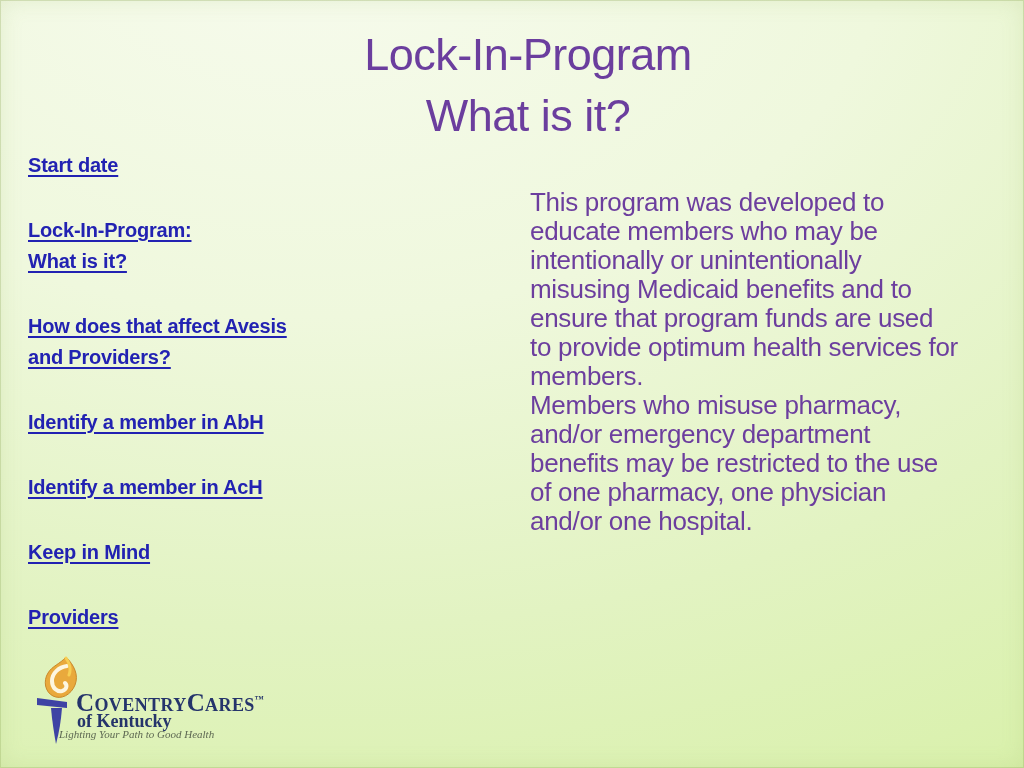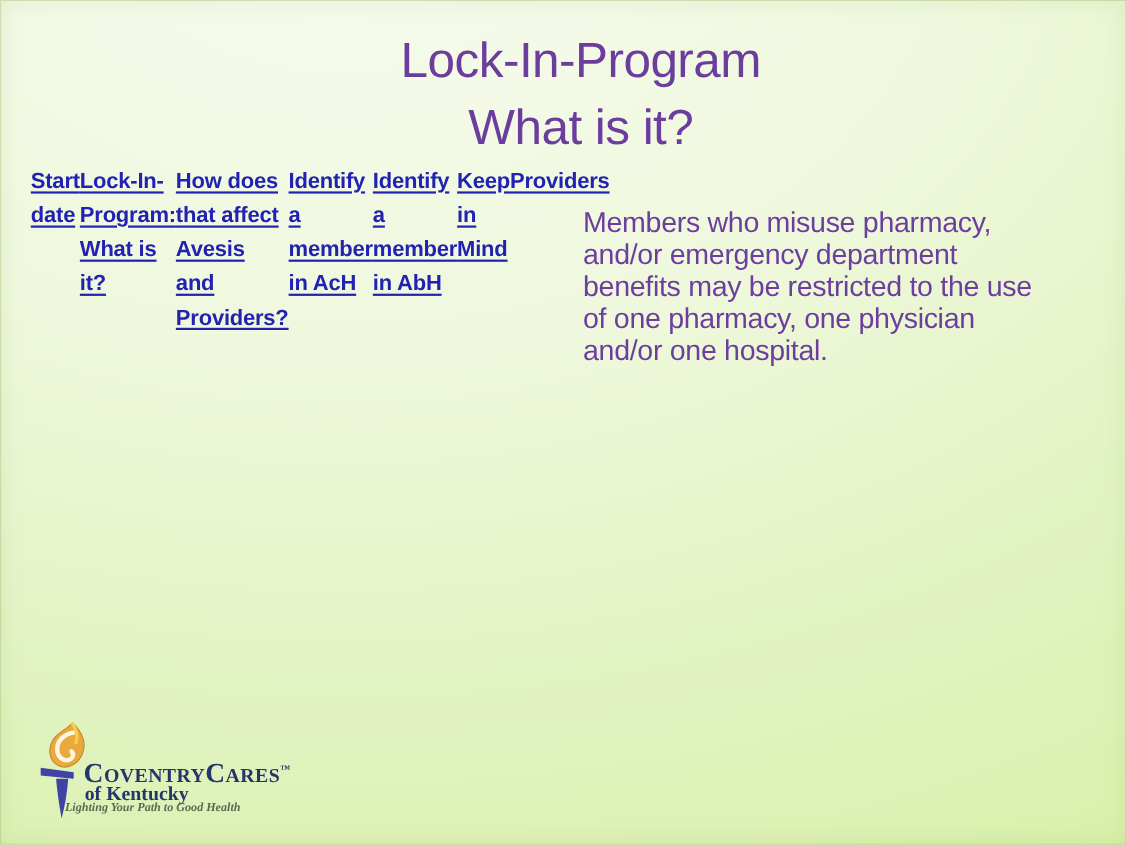--- a/index.html
+++ b/index.html
@@ -37,7 +37,7 @@
     top: 150px; left: 28px;
     width: 330px;
     display: flex;
-    flex-direction: row;
+    flex-direction: column;
   }
   .toc-link {
     display: block;

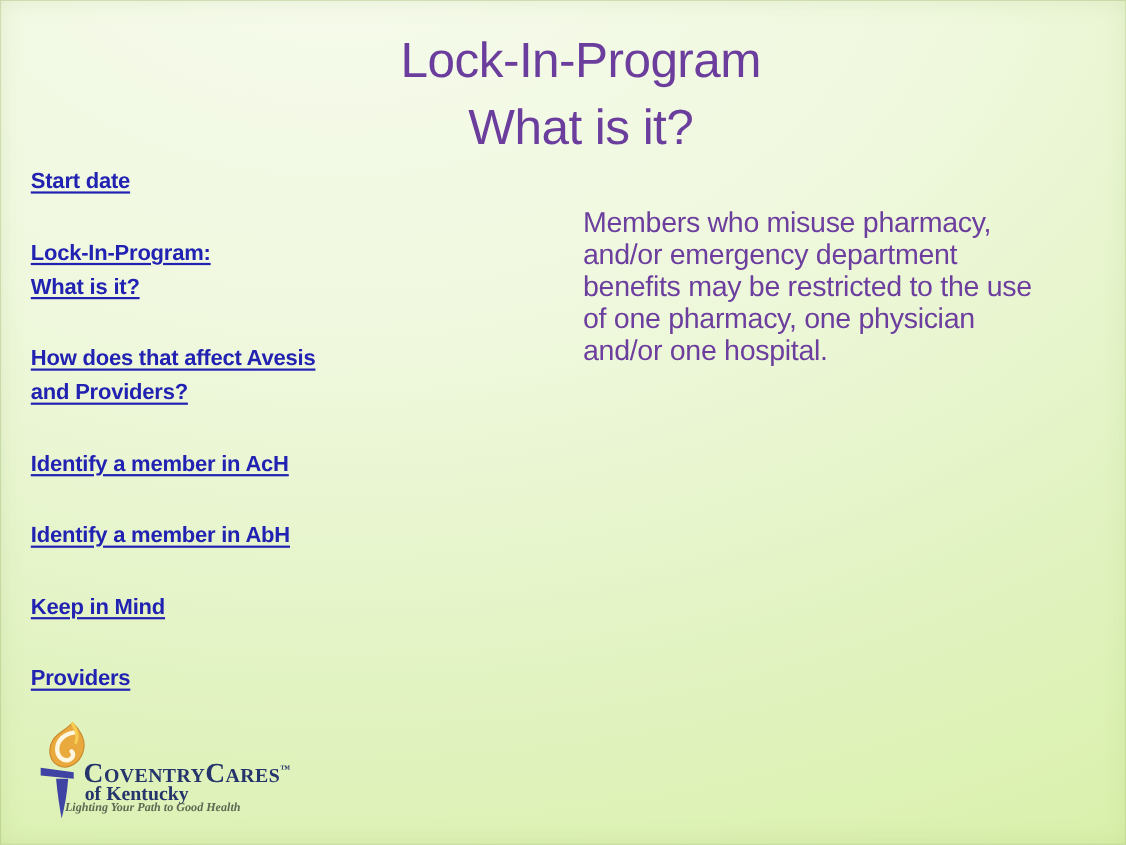--- a/index.html
+++ b/index.html
@@ -131,6 +131,7 @@
   </nav>
 
   <main class="body-copy">
+    <p>This program was developed to educate members who may be intentionally or unintentionally misusing Medicaid benefits and to ensure that program funds are used to provide optimum health services for members.</p>
     <p>Members who misuse pharmacy, and/or emergency department benefits may be restricted to the use of one pharmacy, one physician and/or one hospital.</p>
   </main>
 

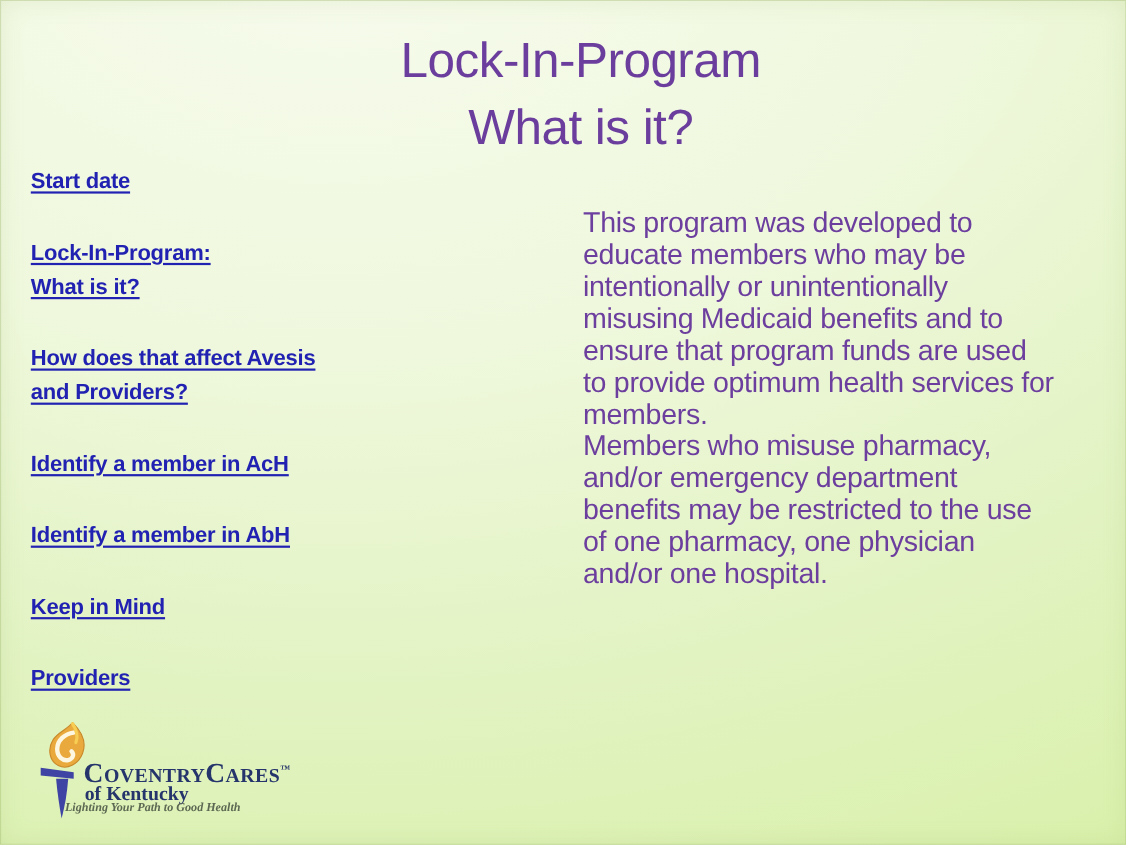--- a/index.html
+++ b/index.html
@@ -124,8 +124,8 @@
 What is it?</a>
     <a class="toc-link">How does that affect Avesis
 and Providers?</a>
+    <a class="toc-link">Identify a member in AbH</a>
     <a class="toc-link">Identify a member in AcH</a>
-    <a class="toc-link">Identify a member in AbH</a>
     <a class="toc-link">Keep in Mind</a>
     <a class="toc-link">Providers</a>
   </nav>

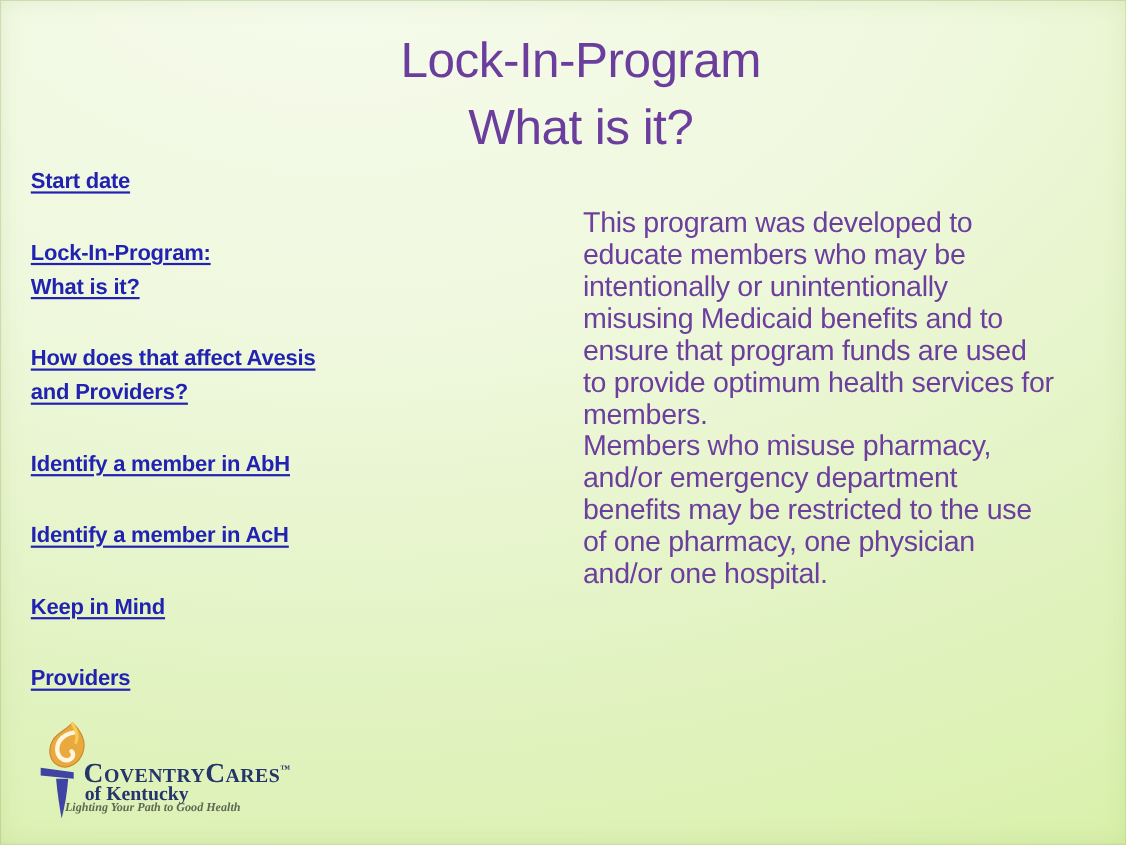--- a/index.html
+++ b/index.html
@@ -102,7 +102,7 @@
     position: absolute; left: 23px; top: 74px;
     font-family: "Liberation Serif", serif;
     font-style: italic;
-    font-weight: 700;
+    font-weight: 400;
     font-size: 11px;
     color: #5d6852;
     white-space: nowrap;

